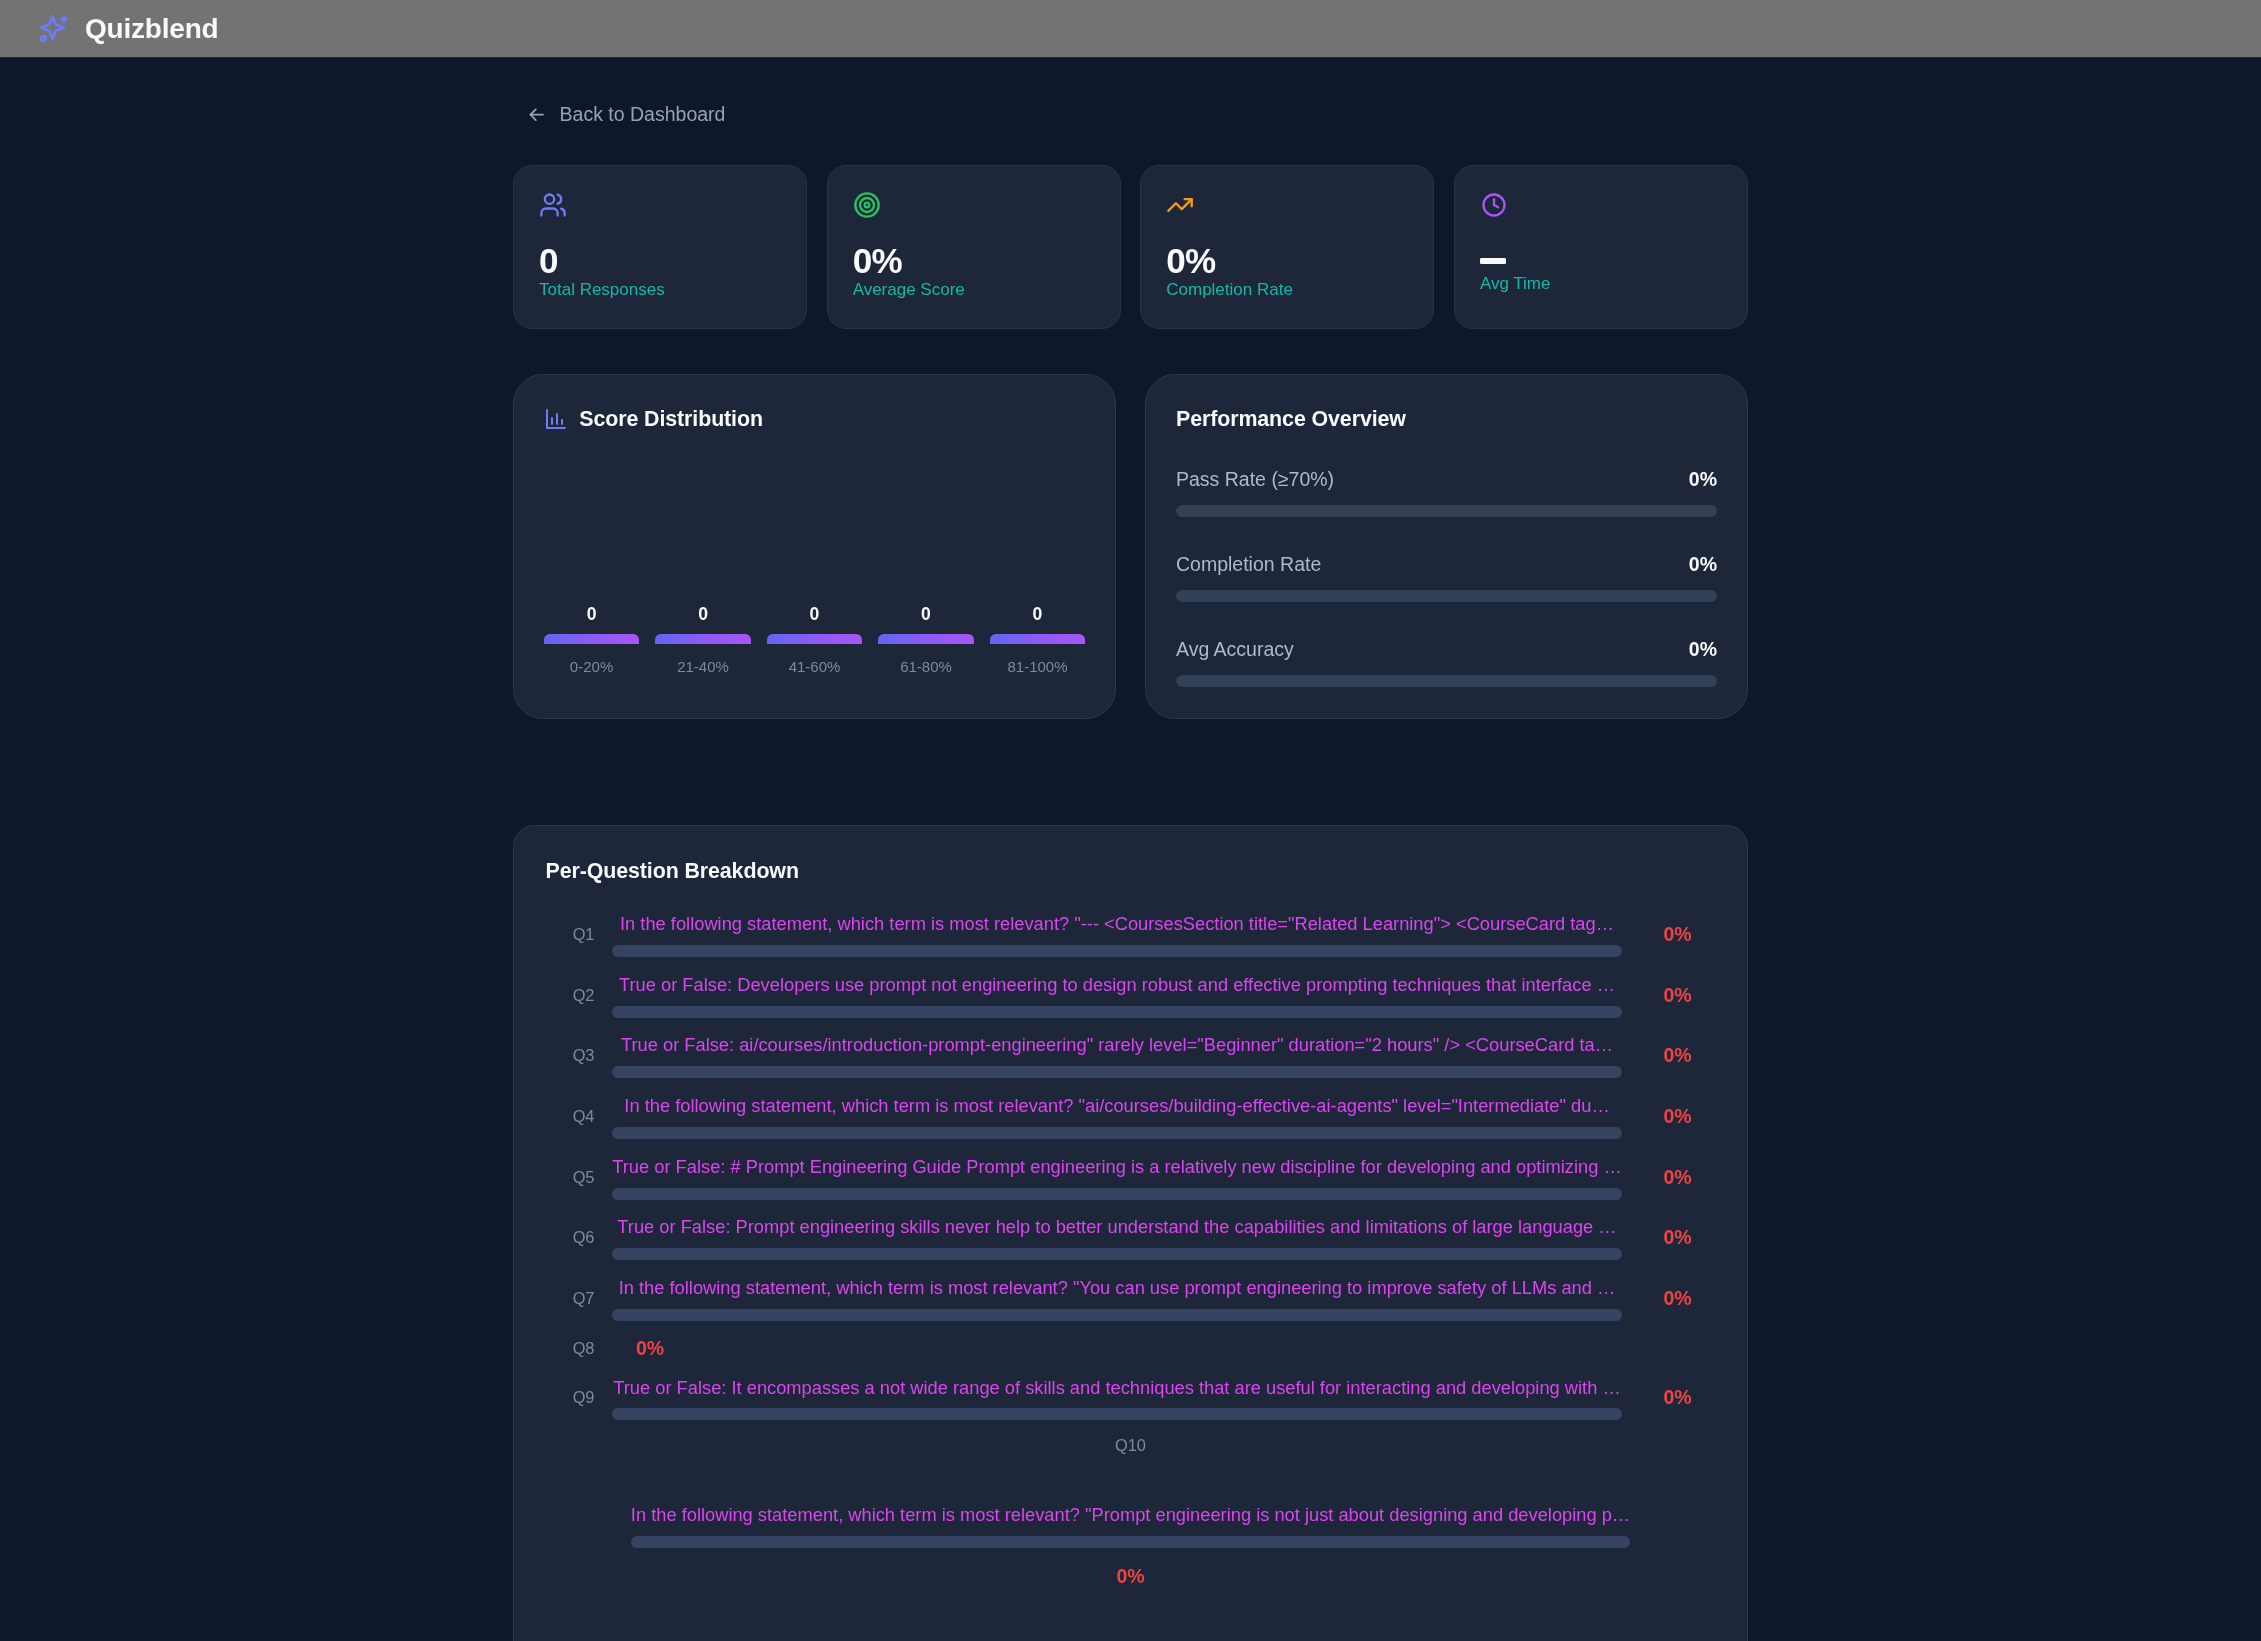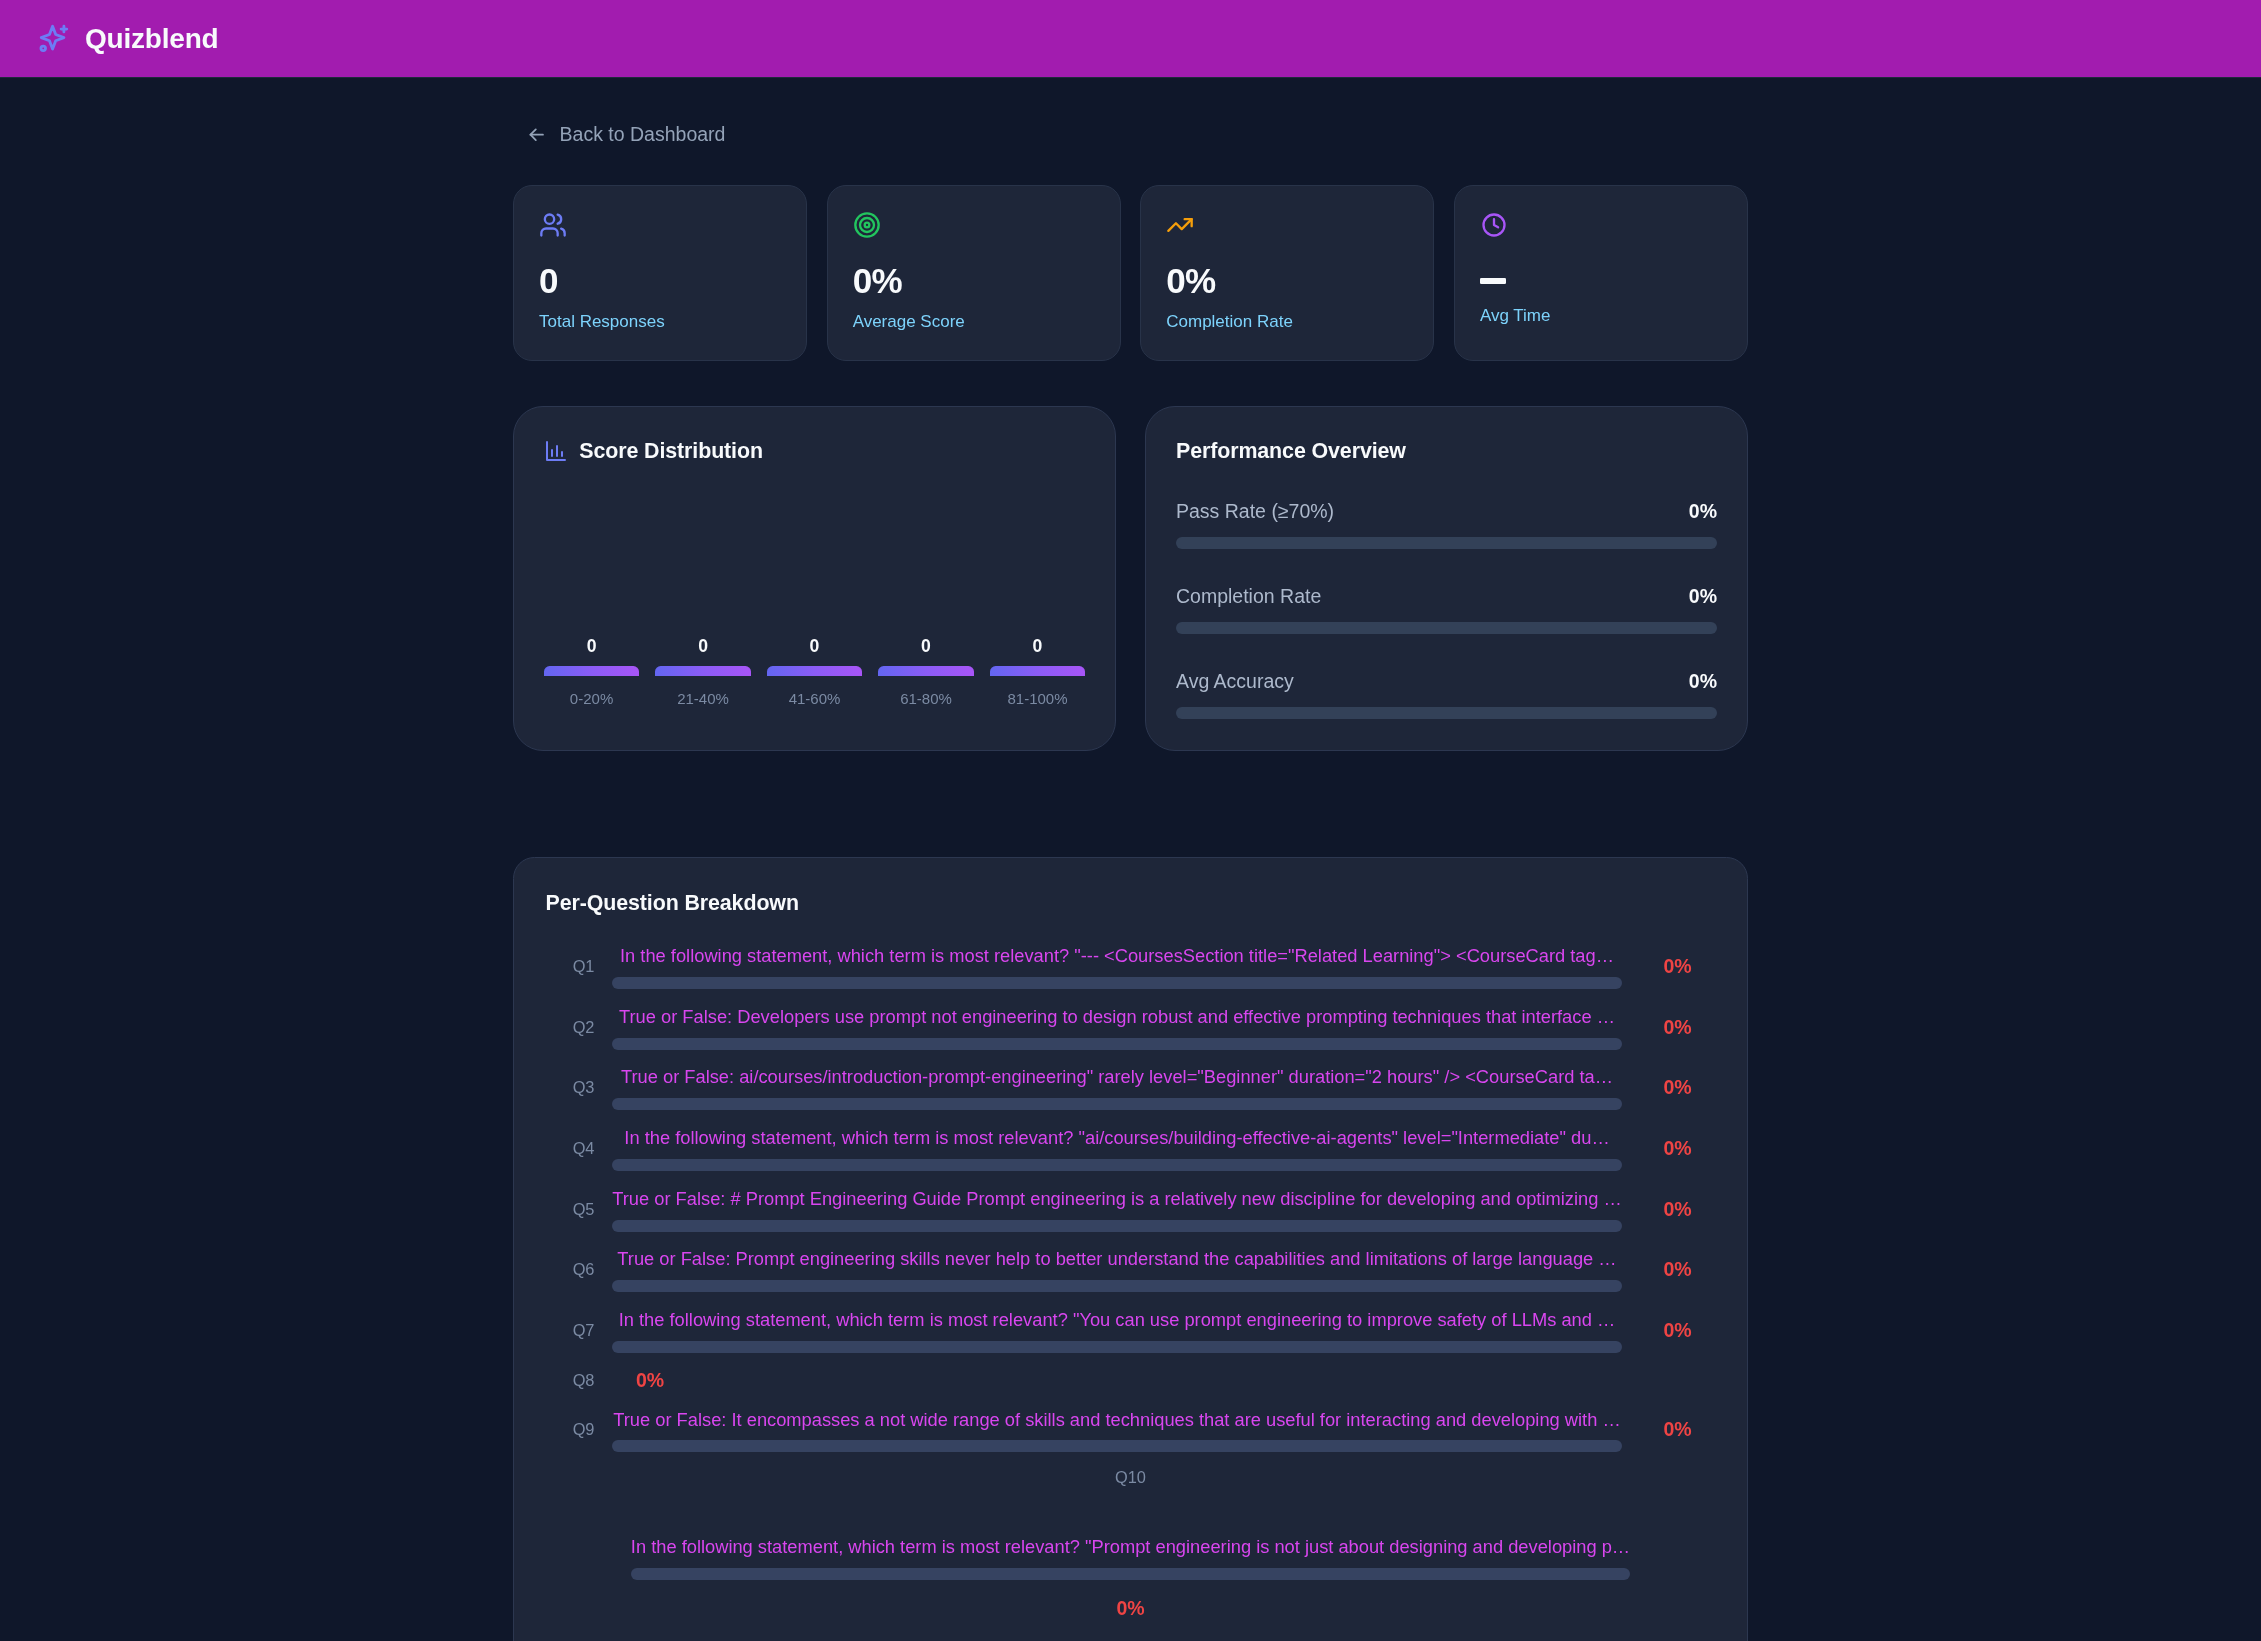--- a/index.html
+++ b/index.html
@@ -14,9 +14,9 @@
 
   
   .topbar {
-    height: 78px;
+    height: 58px;
     width: 100%;
-    background: #a21caf;
+    background: #737373;
     border-bottom: 1.9px solid #1e293b;
     display: flex;
     padding-left: 37px;

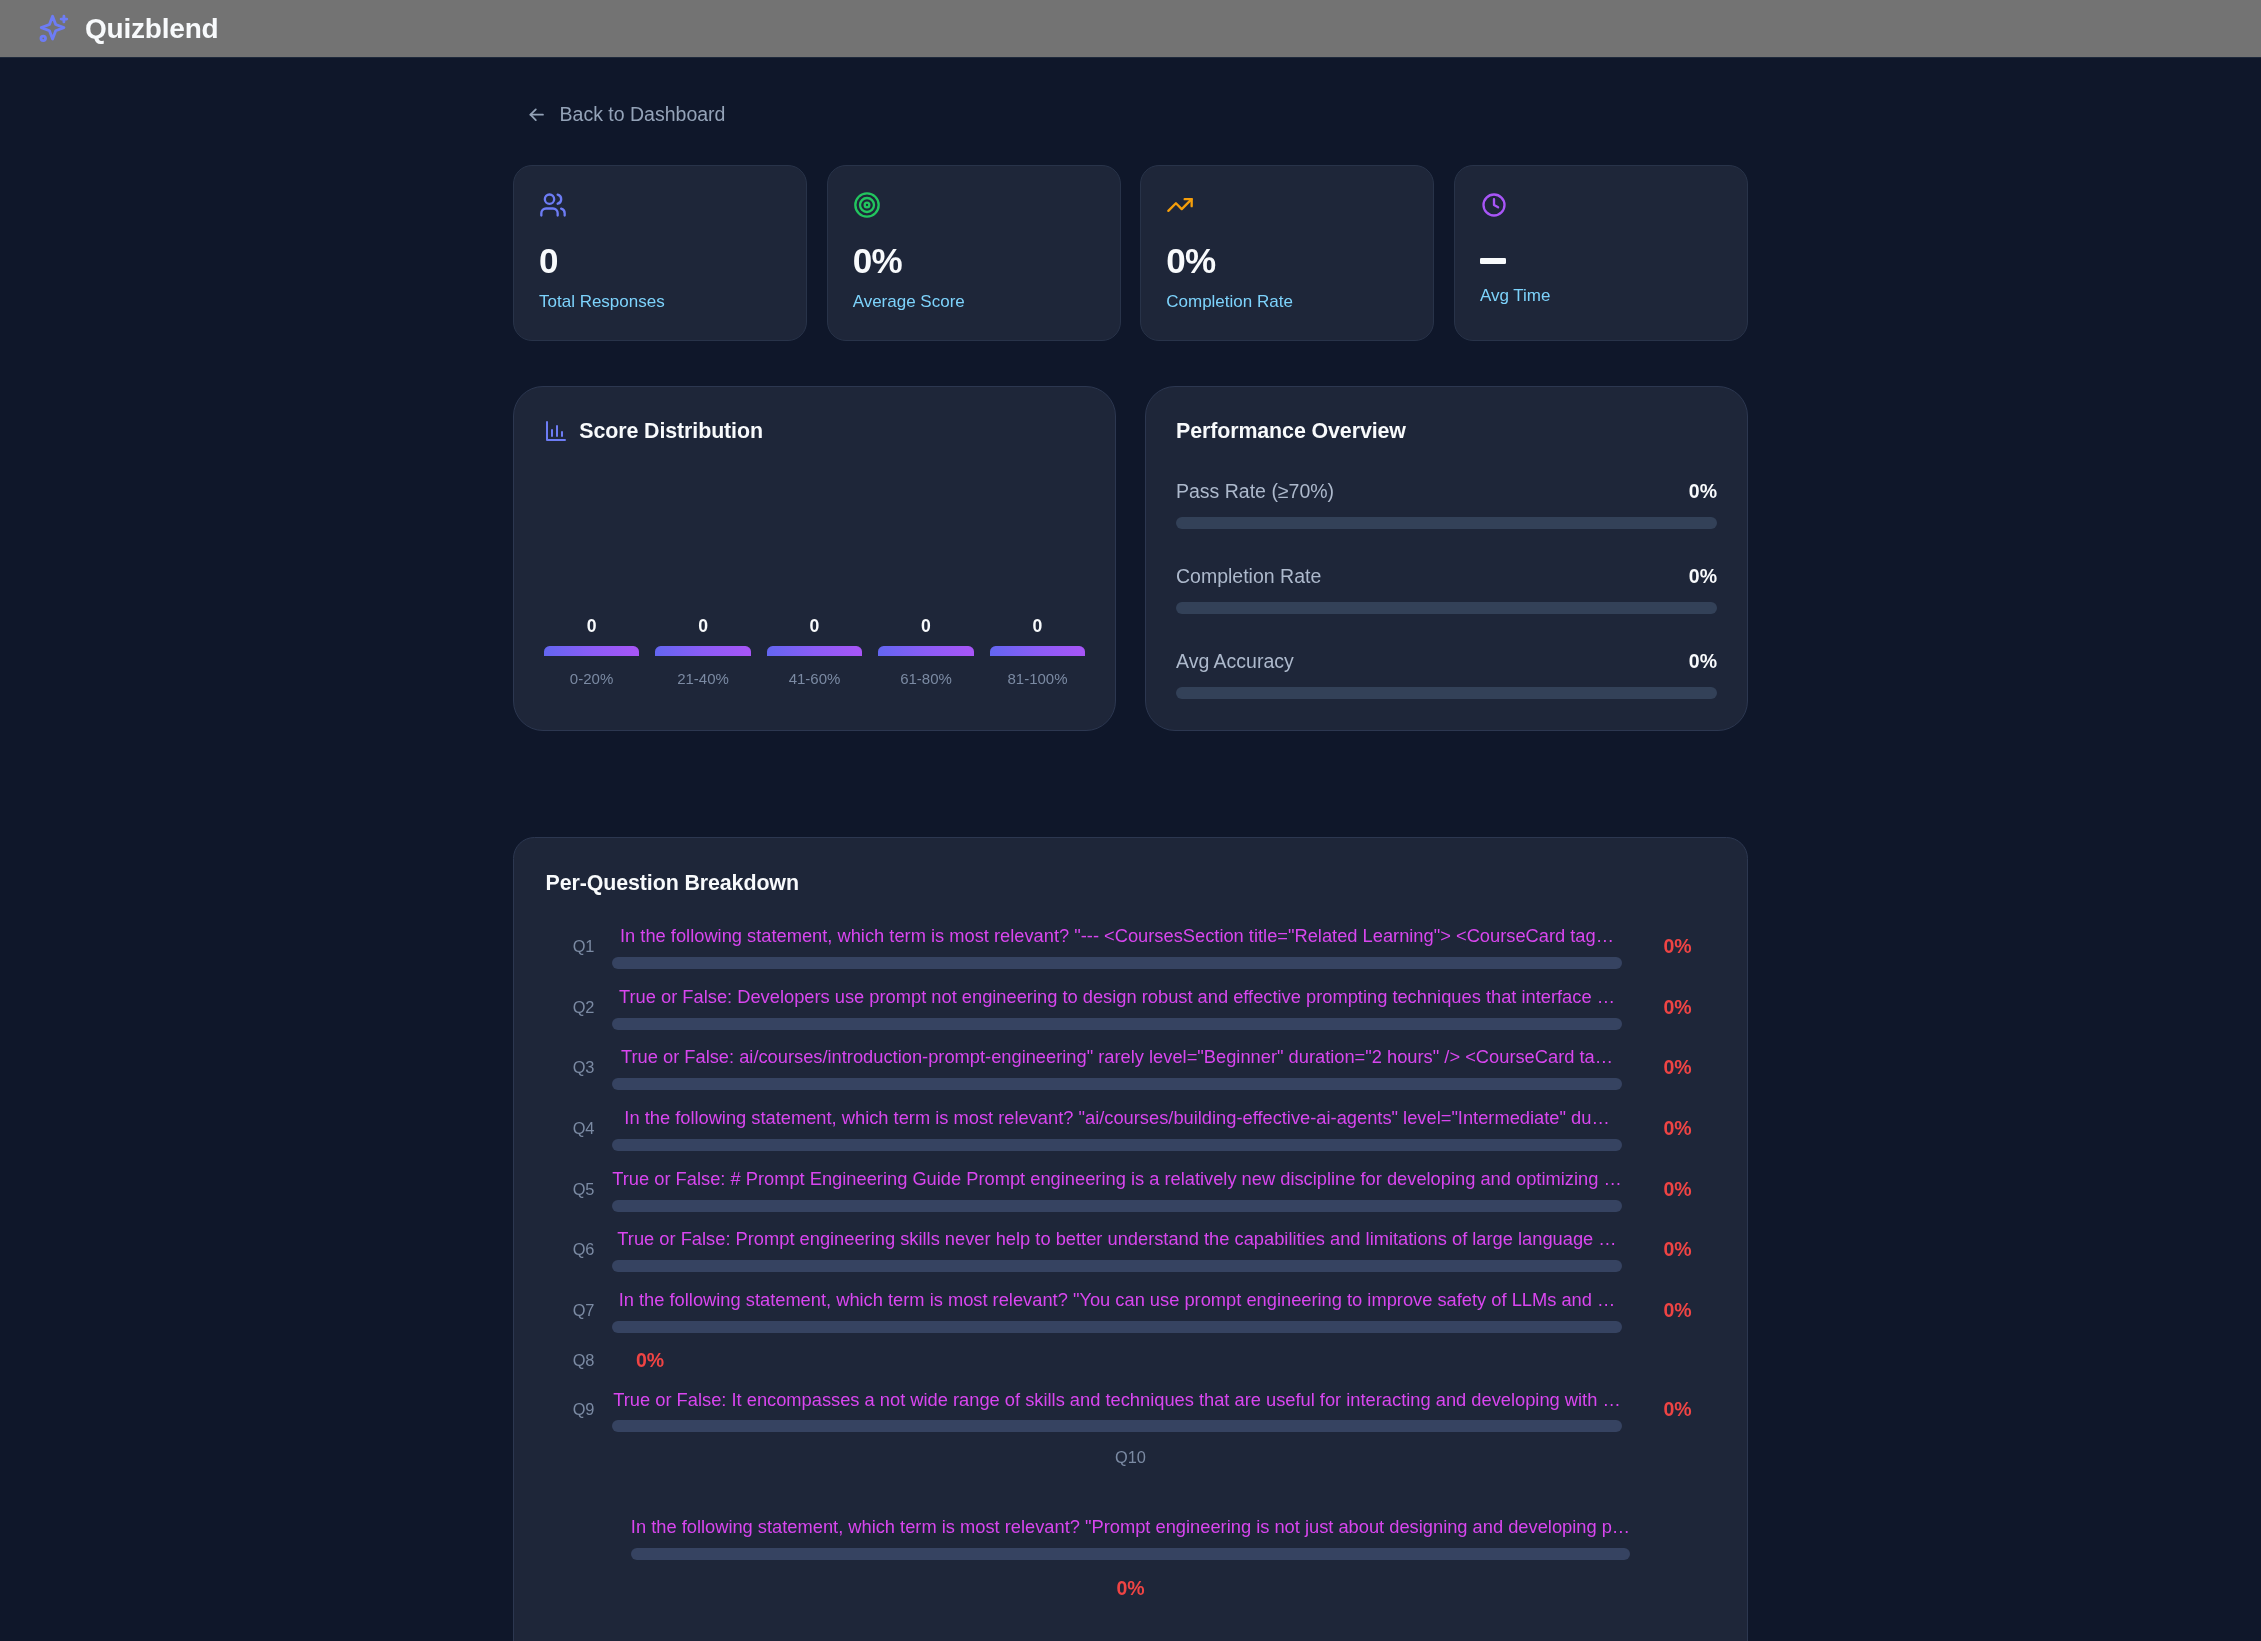--- a/index.html
+++ b/index.html
@@ -101,8 +101,8 @@
   }
   .stat-label {
     font-size: 17px;
-    color: #7dd3fc;
-    margin-top: 14px;
+    color: #14b8a6;
+    margin-top: 2px;
   }
 
   

